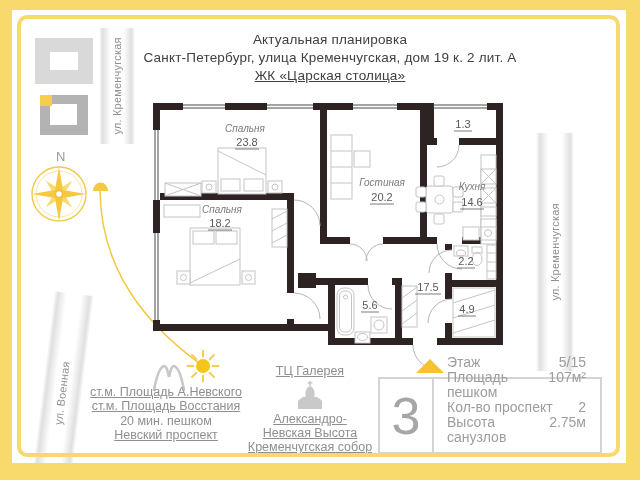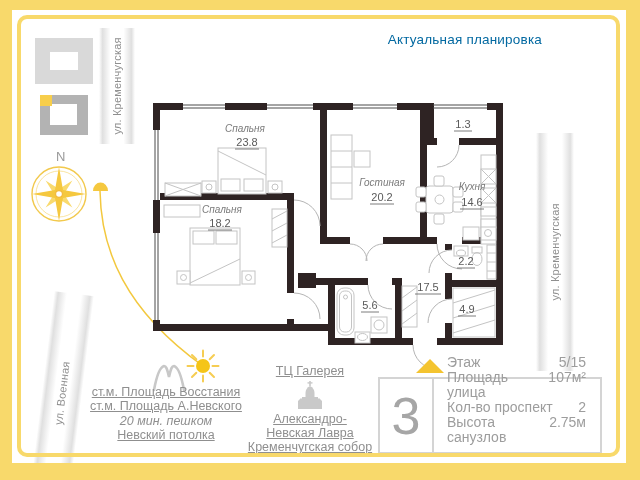--- a/index.html
+++ b/index.html
@@ -11,7 +11,7 @@
   .frame-inner{position:absolute;left:17px;top:15px;right:20px;bottom:23px;border:4px solid #F8D96B;
                border-radius:10px;pointer-events:none;z-index:60;}
   
-  .title{position:absolute;left:118px;top:31px;width:424px;text-align:right;color:#0369a1;
+  .title{position:absolute;left:118px;top:31px;width:424px;text-align:center;color:#404040;
          font-size:13.5px;line-height:18px;letter-spacing:.2px;white-space:nowrap;z-index:20;}
   .title .lnk{text-decoration:underline;cursor:pointer;}
   

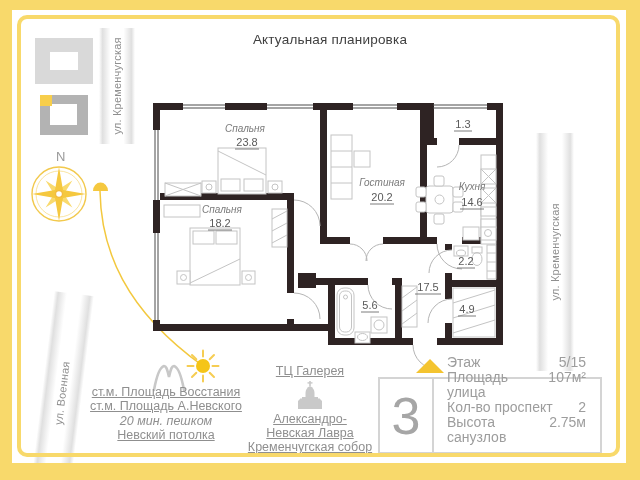--- a/index.html
+++ b/index.html
@@ -282,6 +282,7 @@
 
   <div class="title">
     <div>Актуальная планировка</div>
+    <div>Санкт-Петербург, улица Кременчугская, дом 19 к. 2 лит. А</div>
   </div>
 
   <svg class="abs" style="left:150px;top:362px;z-index:6;" width="38" height="30" viewBox="0 0 38 30">

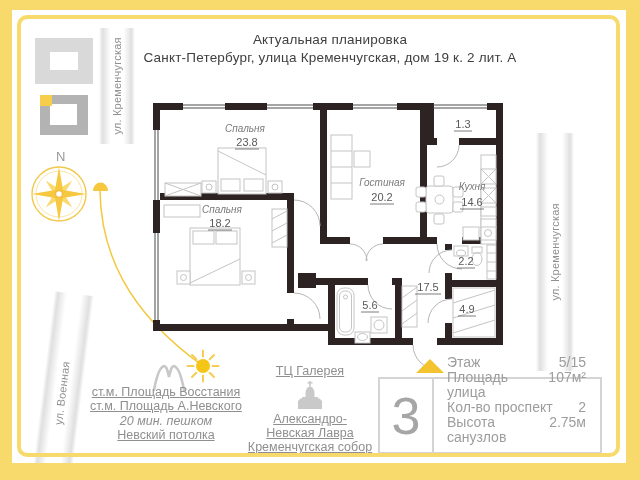--- a/index.html
+++ b/index.html
@@ -283,6 +283,7 @@
   <div class="title">
     <div>Актуальная планировка</div>
     <div>Санкт-Петербург, улица Кременчугская, дом 19 к. 2 лит. А</div>
+    <div class="lnk">ЖК «Царская столица»</div>
   </div>
 
   <svg class="abs" style="left:150px;top:362px;z-index:6;" width="38" height="30" viewBox="0 0 38 30">

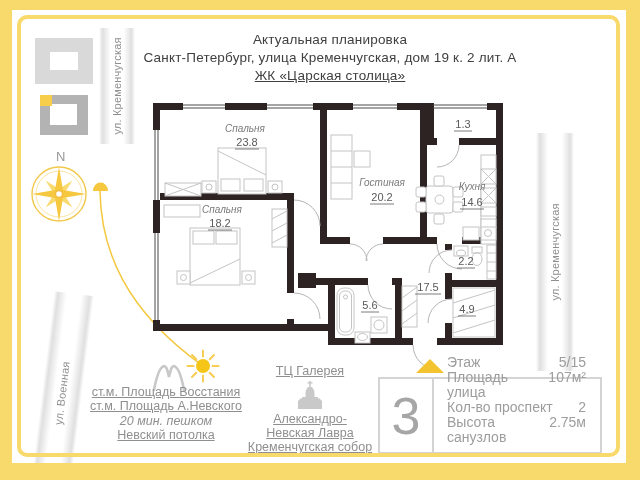--- a/index.html
+++ b/index.html
@@ -322,7 +322,7 @@
         <span>5/15</span>
       </div>
       <div class="irow">
-        <span>Площадь улица</span>
+        <span>Площадь пешком</span>
         <span>107м²</span>
       </div>
       <div class="irow">

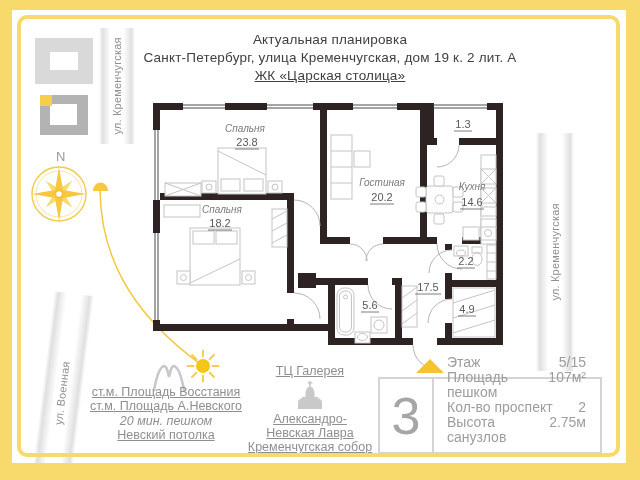--- a/index.html
+++ b/index.html
@@ -291,8 +291,8 @@
   </svg>
 
   <div class="transit">
+    <div class="u">ст.м. Площадь А.Невского</div>
     <div class="u">ст.м. Площадь Восстания</div>
-    <div class="u">ст.м. Площадь А.Невского</div>
     <div class="it">20 мин. пешком</div>
     <div class="u">Невский потолка</div>
   </div>

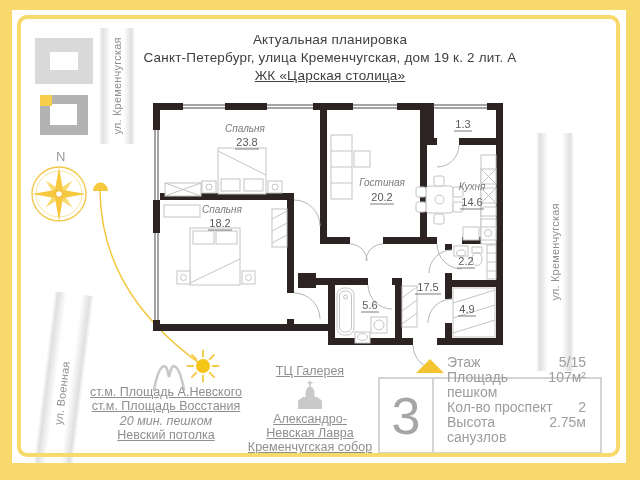--- a/index.html
+++ b/index.html
@@ -32,7 +32,7 @@
   .landmarks{position:absolute;left:233px;top:364px;width:154px;text-align:left;font-size:12.5px;
              line-height:14px;color:#8f8f8f;display:flex;flex-direction:column;align-items:center;z-index:20;}
   .u{text-decoration:underline;cursor:pointer;}
-  .it{font-style:italic;}
+  .it{}
   
   .infobox{position:absolute;left:378px;top:377px;width:224px;height:77px;border:2px solid #d4d4d4;
            background:#fff;display:flex;box-sizing:border-box;z-index:20;}

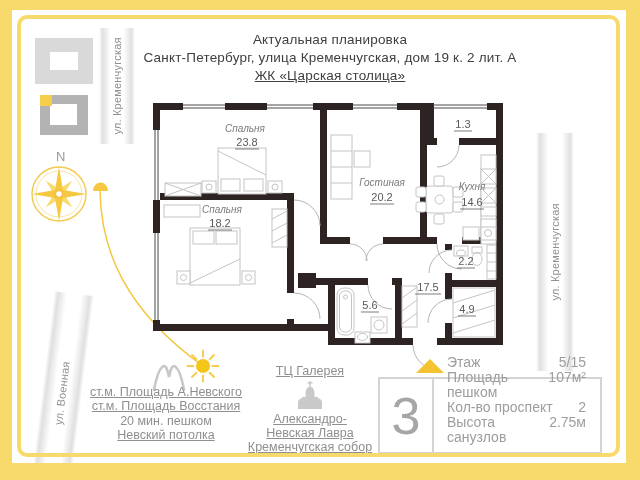--- a/index.html
+++ b/index.html
@@ -294,7 +294,7 @@
     <div class="u">ст.м. Площадь А.Невского</div>
     <div class="u">ст.м. Площадь Восстания</div>
     <div class="it">20 мин. пешком</div>
-    <div class="u">Невский потолка</div>
+    <div class="u">Невский проспект</div>
   </div>
 
   <div class="landmarks">

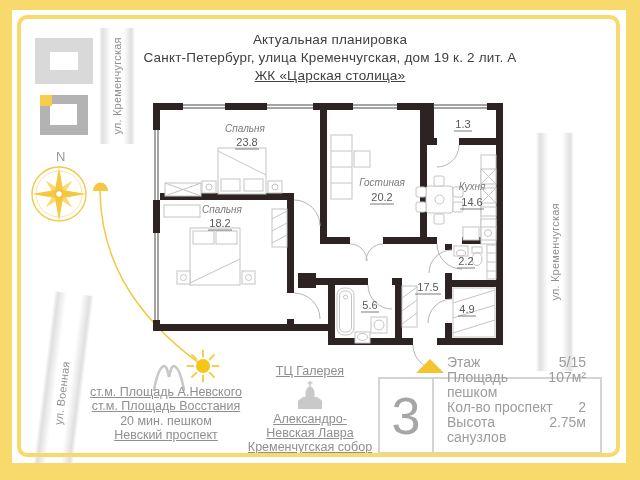--- a/index.html
+++ b/index.html
@@ -310,7 +310,7 @@
       </g>
     </svg>
     <div class="u">Александро-</div>
-    <div class="u">Невская Лавра</div>
+    <div class="u">Невская Высота</div>
     <div class="u">Кременчугская собор</div>
   </div>
 

